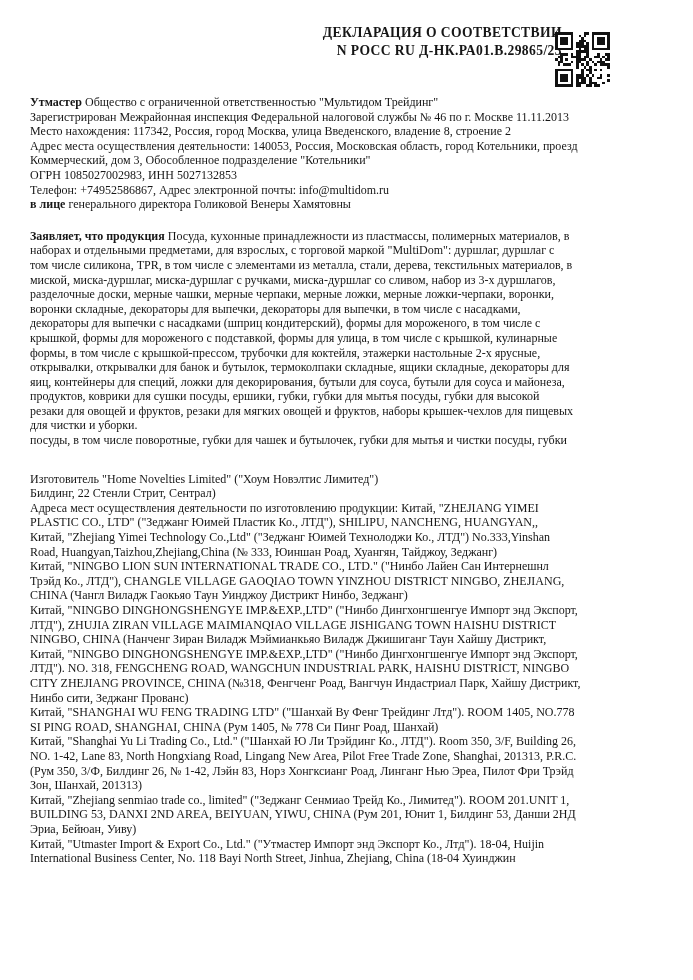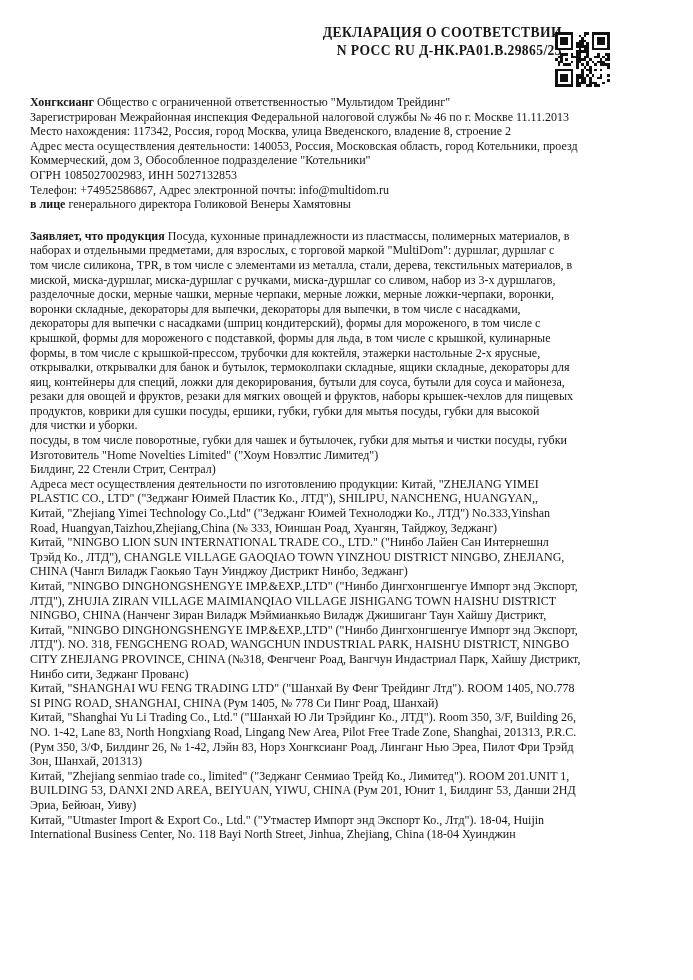--- a/index.html
+++ b/index.html
@@ -188,7 +188,7 @@
 
   <div class="content" data-name="document-body">
     <div class="para" data-name="applicant-section">
-        <div class="line" data-name="text-line"><strong>Хонгксианг</strong> Общество с ограниченной ответственностью "Мультидом Трейдинг"</div>
+        <div class="line" data-name="text-line"><strong>Утмастер</strong> Общество с ограниченной ответственностью "Мультидом Трейдинг"</div>
         <div class="line" data-name="text-line">Зарегистрирован Межрайонная инспекция Федеральной налоговой службы № 46 по г. Москве 11.11.2013</div>
         <div class="line" data-name="text-line">Место нахождения: 117342, Россия, город Москва, улица Введенского, владение 8, строение 2</div>
         <div class="line" data-name="text-line">Адрес места осуществления деятельности: 140053, Россия, Московская область, город Котельники, проезд</div>

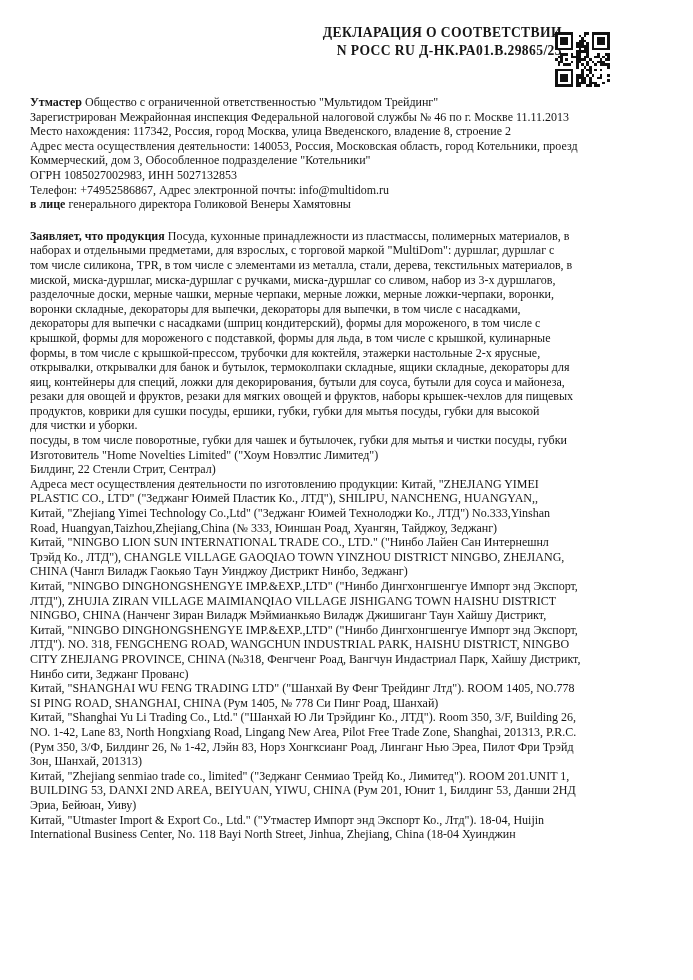--- a/index.html
+++ b/index.html
@@ -29,7 +29,7 @@
   }
   .para{margin:0 0 0 0;}
   .para[data-name="applicant-section"]{margin-bottom:17px;}
-  .para[data-name="product-section"]{margin-bottom:0;}
+  .para[data-name="product-section"]{margin-bottom:24px;}
   .line{
     font-size:12px;
     line-height:14.6px;

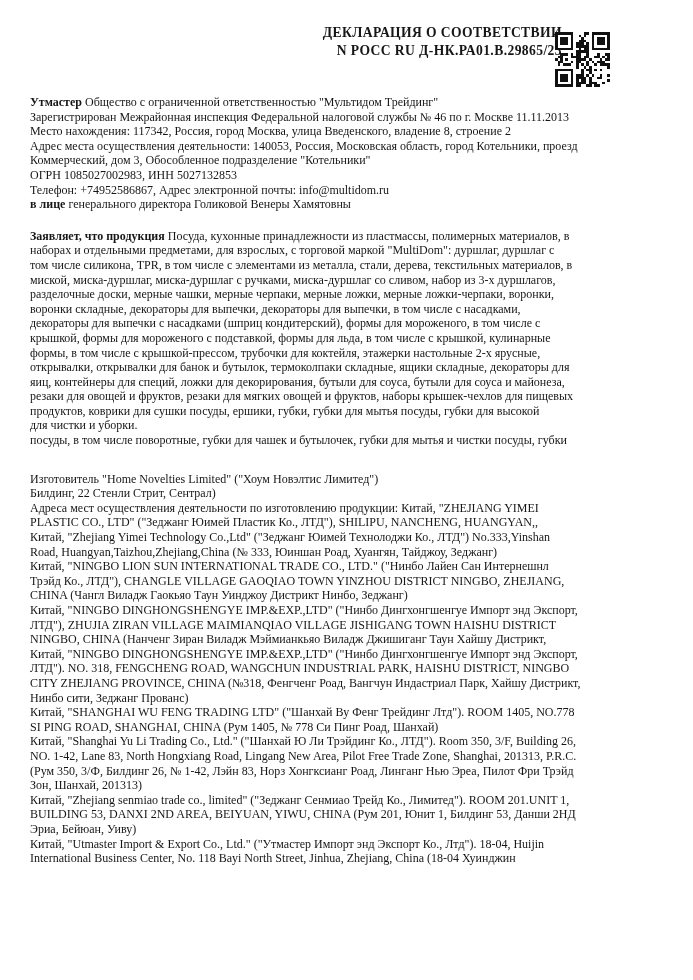--- a/index.html
+++ b/index.html
@@ -205,7 +205,7 @@
         <div class="line" data-name="text-line">разделочные доски, мерные чашки, мерные черпаки, мерные ложки, мерные ложки-черпаки, воронки,</div>
         <div class="line" data-name="text-line">воронки складные, декораторы для выпечки, декораторы для выпечки, в том числе с насадками,</div>
         <div class="line" data-name="text-line">декораторы для выпечки с насадками (шприц кондитерский), формы для мороженого, в том числе с</div>
-        <div class="line" data-name="text-line">крышкой, формы для мороженого с подставкой, формы для льда, в том числе с крышкой, кулинарные</div>
+        <div class="line" data-name="text-line">крышкой, формы для мороженого с подставкой, формы для улица, в том числе с крышкой, кулинарные</div>
         <div class="line" data-name="text-line">формы, в том числе с крышкой-прессом, трубочки для коктейля, этажерки настольные 2-х ярусные,</div>
         <div class="line" data-name="text-line">открывалки, открывалки для банок и бутылок, термоколпаки складные, ящики складные, декораторы для</div>
         <div class="line" data-name="text-line">яиц, контейнеры для специй, ложки для декорирования, бутыли для соуса, бутыли для соуса и майонеза,</div>

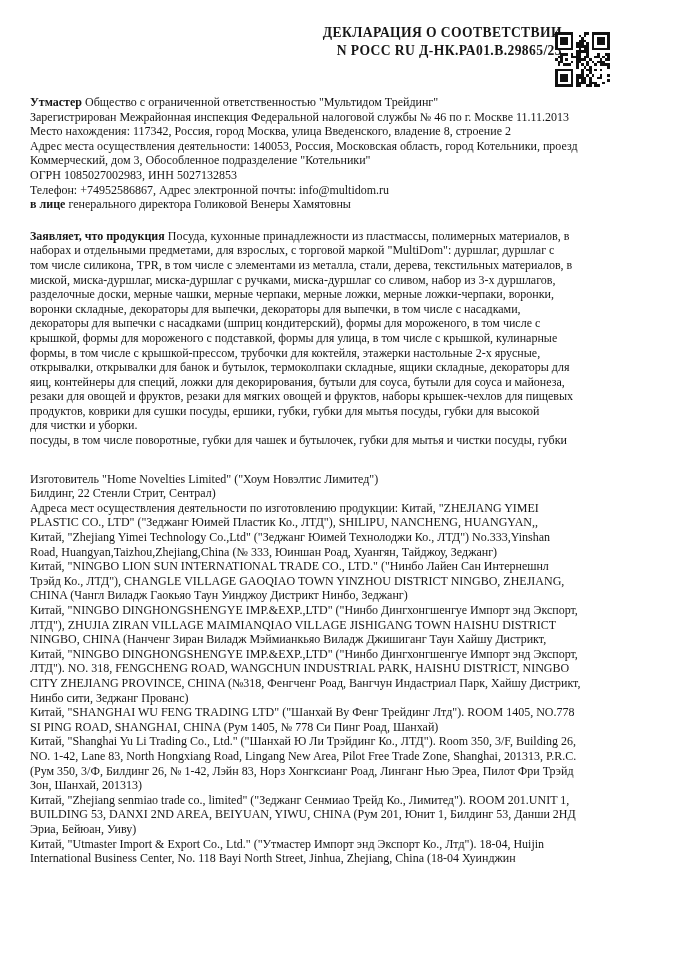--- a/index.html
+++ b/index.html
@@ -209,8 +209,8 @@
         <div class="line" data-name="text-line">формы, в том числе с крышкой-прессом, трубочки для коктейля, этажерки настольные 2-х ярусные,</div>
         <div class="line" data-name="text-line">открывалки, открывалки для банок и бутылок, термоколпаки складные, ящики складные, декораторы для</div>
         <div class="line" data-name="text-line">яиц, контейнеры для специй, ложки для декорирования, бутыли для соуса, бутыли для соуса и майонеза,</div>
+        <div class="line" data-name="text-line">продуктов, коврики для сушки посуды, ершики, губки, губки для мытья посуды, губки для высокой</div>
         <div class="line" data-name="text-line">резаки для овощей и фруктов, резаки для мягких овощей и фруктов, наборы крышек-чехлов для пищевых</div>
-        <div class="line" data-name="text-line">продуктов, коврики для сушки посуды, ершики, губки, губки для мытья посуды, губки для высокой</div>
         <div class="line" data-name="text-line">для чистки и уборки.</div>
         <div class="line" data-name="text-line">посуды, в том числе поворотные, губки для чашек и бутылочек, губки для мытья и чистки посуды, губки</div>
       </div>

